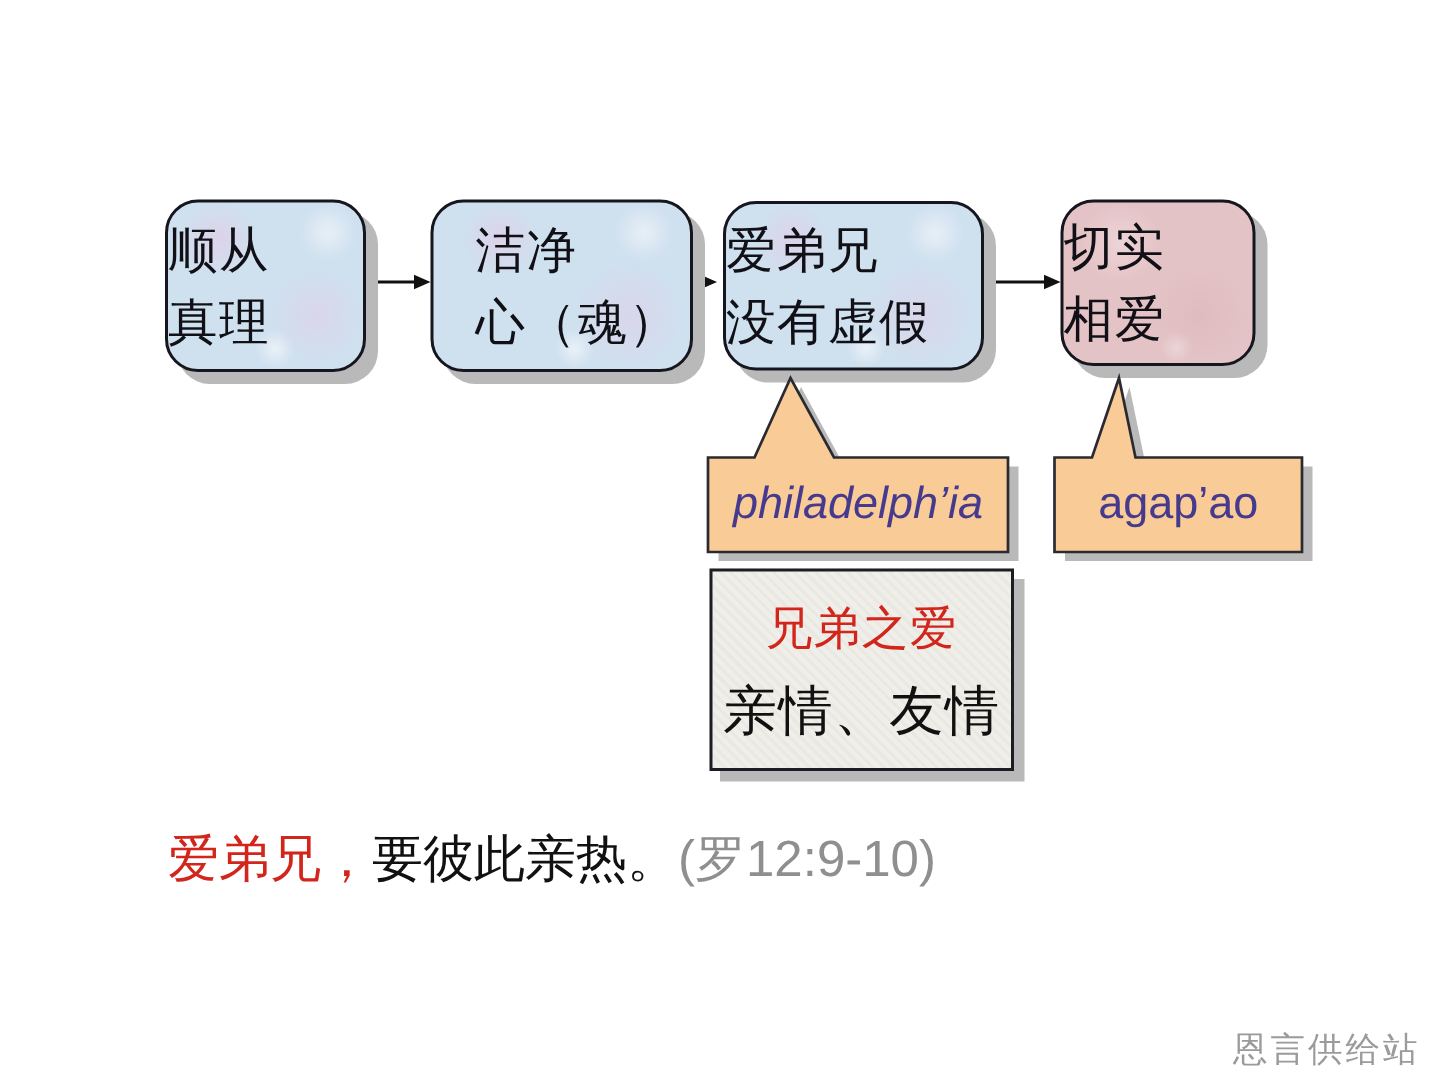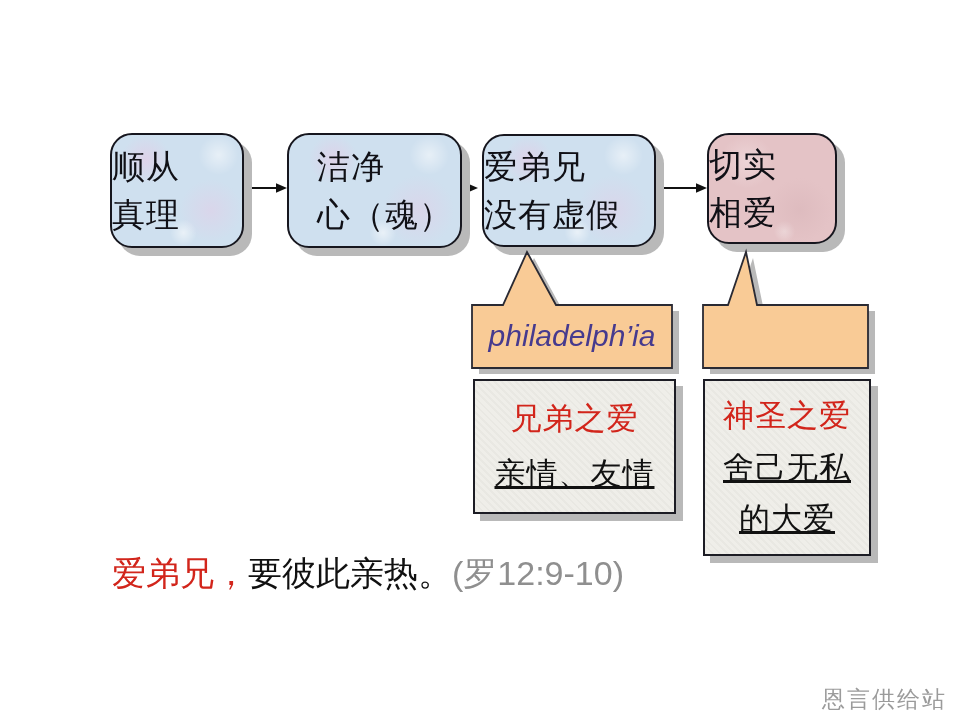--- a/index.html
+++ b/index.html
@@ -123,6 +123,7 @@
     <path class="callout-shadow" transform="translate(7,6)" d="M8,60 H33 L51,7 L62,60 H173 V123 H8 Z"></path>
     <path class="callout-shape" d="M8,60 H33 L51,7 L62,60 H173 V123 H8 Z"></path>
   </svg>
+  <div class="callout-label" id="callout-label-2">agap’ao</div>
 
   <div class="def-box" id="def-box-1">
     <div class="def-title">兄弟之爱</div>

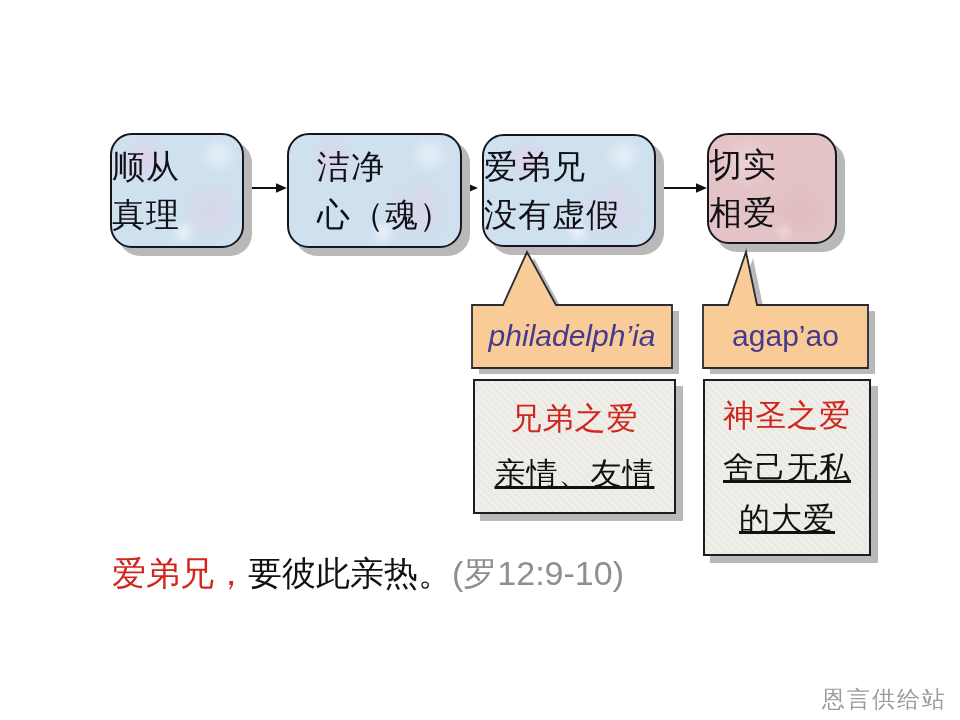--- a/index.html
+++ b/index.html
@@ -129,11 +129,6 @@
     <div class="def-title">兄弟之爱</div>
     <div class="def-line">亲情、友情</div>
   </div>
-  <div class="def-box" id="def-box-2">
-    <div class="def-title">神圣之爱</div>
-    <div class="def-line">舍己无私</div>
-    <div class="def-line">的大爱</div>
-  </div>
 
   <div class="verse">
     <div class="verse-line">

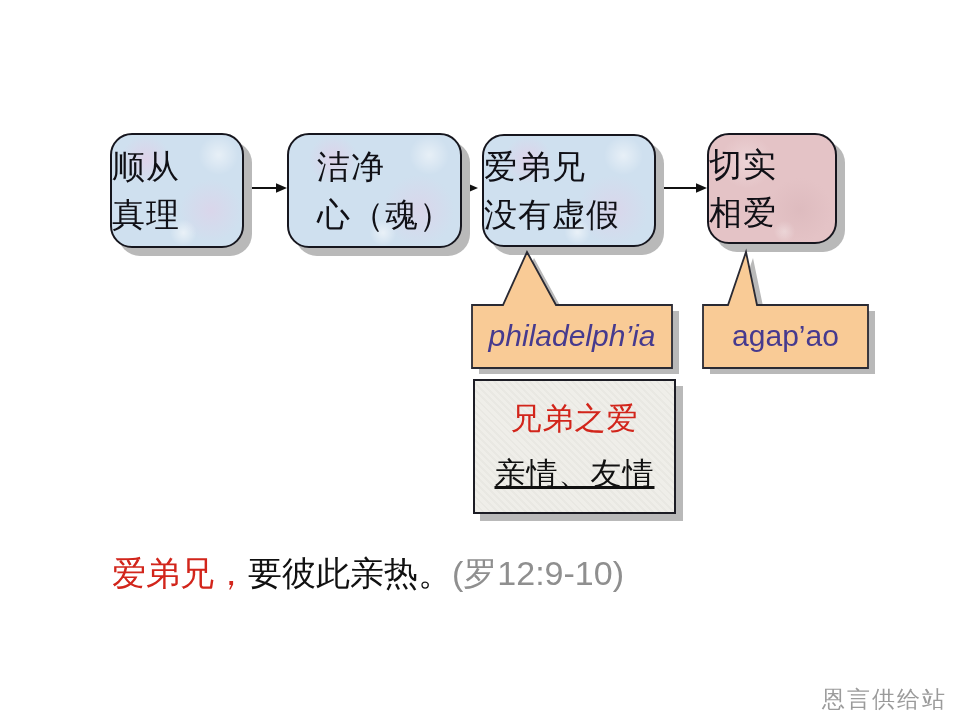--- a/index.html
+++ b/index.html
@@ -64,7 +64,7 @@
   #def-box-1{left:473px; top:379px; width:199px; height:131px;}
   #def-box-2{left:703px; top:379px; width:164px; height:173px;}
   .def-title{color:var(--text-red); font-size:31px; line-height:34px;font-family:Liberation Serif, serif;}
-  .def-line{color:#111; font-size:31px; line-height:34px;text-decoration:underline;}
+  .def-line{color:#111; font-size:36px; line-height:34px;}
 
   .verse{position:absolute; left:112px; top:551px; font-size:34px; white-space:nowrap;}
   .verse-line{line-height:44px; margin-bottom:16px; color:#111;}

